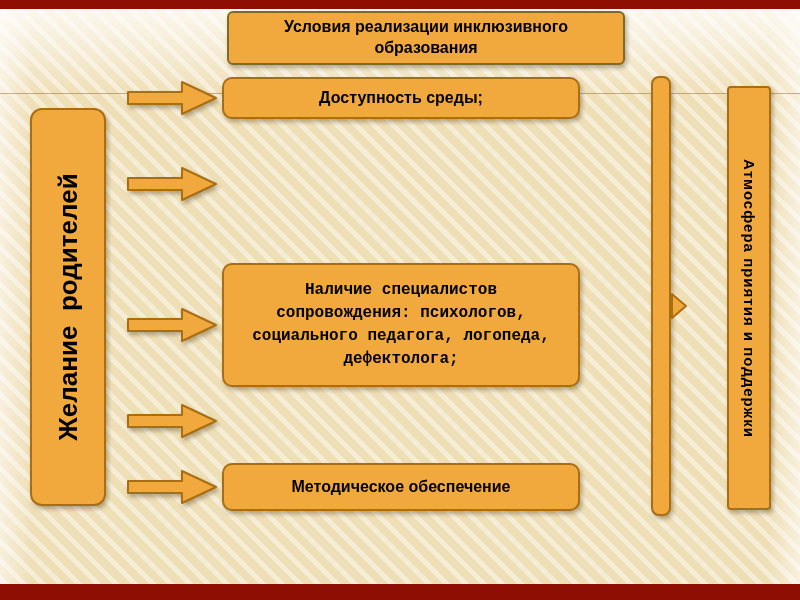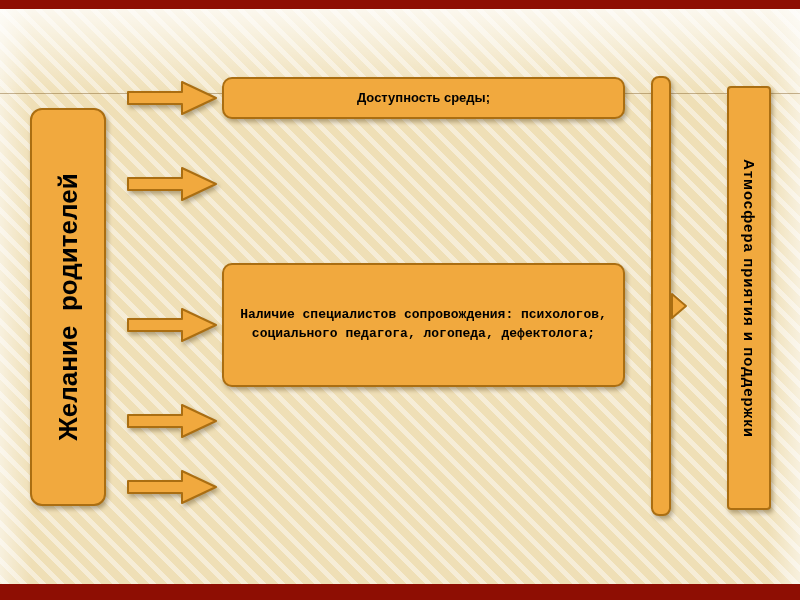--- a/index.html
+++ b/index.html
@@ -146,6 +146,9 @@
   <div class="bar bottom"></div>
   <div class="divider"></div>
 
+  <div class="obox title-box">
+    <span>Условия реализации инклюзивного образования</span>
+  </div>
 
   <div class="obox left-box">
     <span class="left-label">Желание  родителей</span>

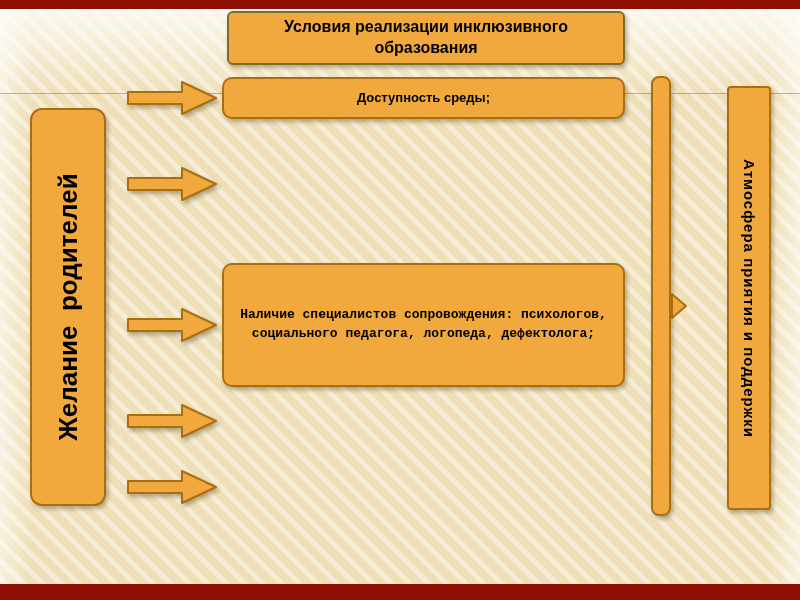--- a/index.html
+++ b/index.html
@@ -61,9 +61,9 @@
 
   .cond {
     left: 222px;
-    width: 403px;
+    width: 358px;
     border-radius: 10px;
-    font-size: 13px;
+    font-size: 16px;
     line-height: 1.45;
     padding: 2px 12px;
   }

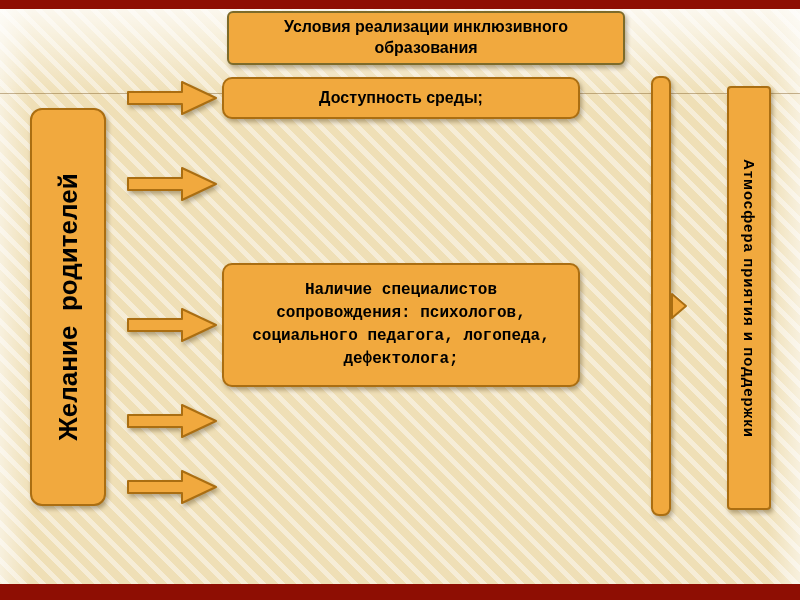--- a/index.html
+++ b/index.html
@@ -186,6 +186,9 @@
   <div class="obox cond b3">
     <span>Наличие специалистов сопровождения: психологов, социального педагога, логопеда, дефектолога;</span>
   </div>
+  <div class="obox cond b5">
+    <span>Методическое обеспечение</span>
+  </div>
 
   <div class="vbar"></div>
   <div class="vbar-arrow">

